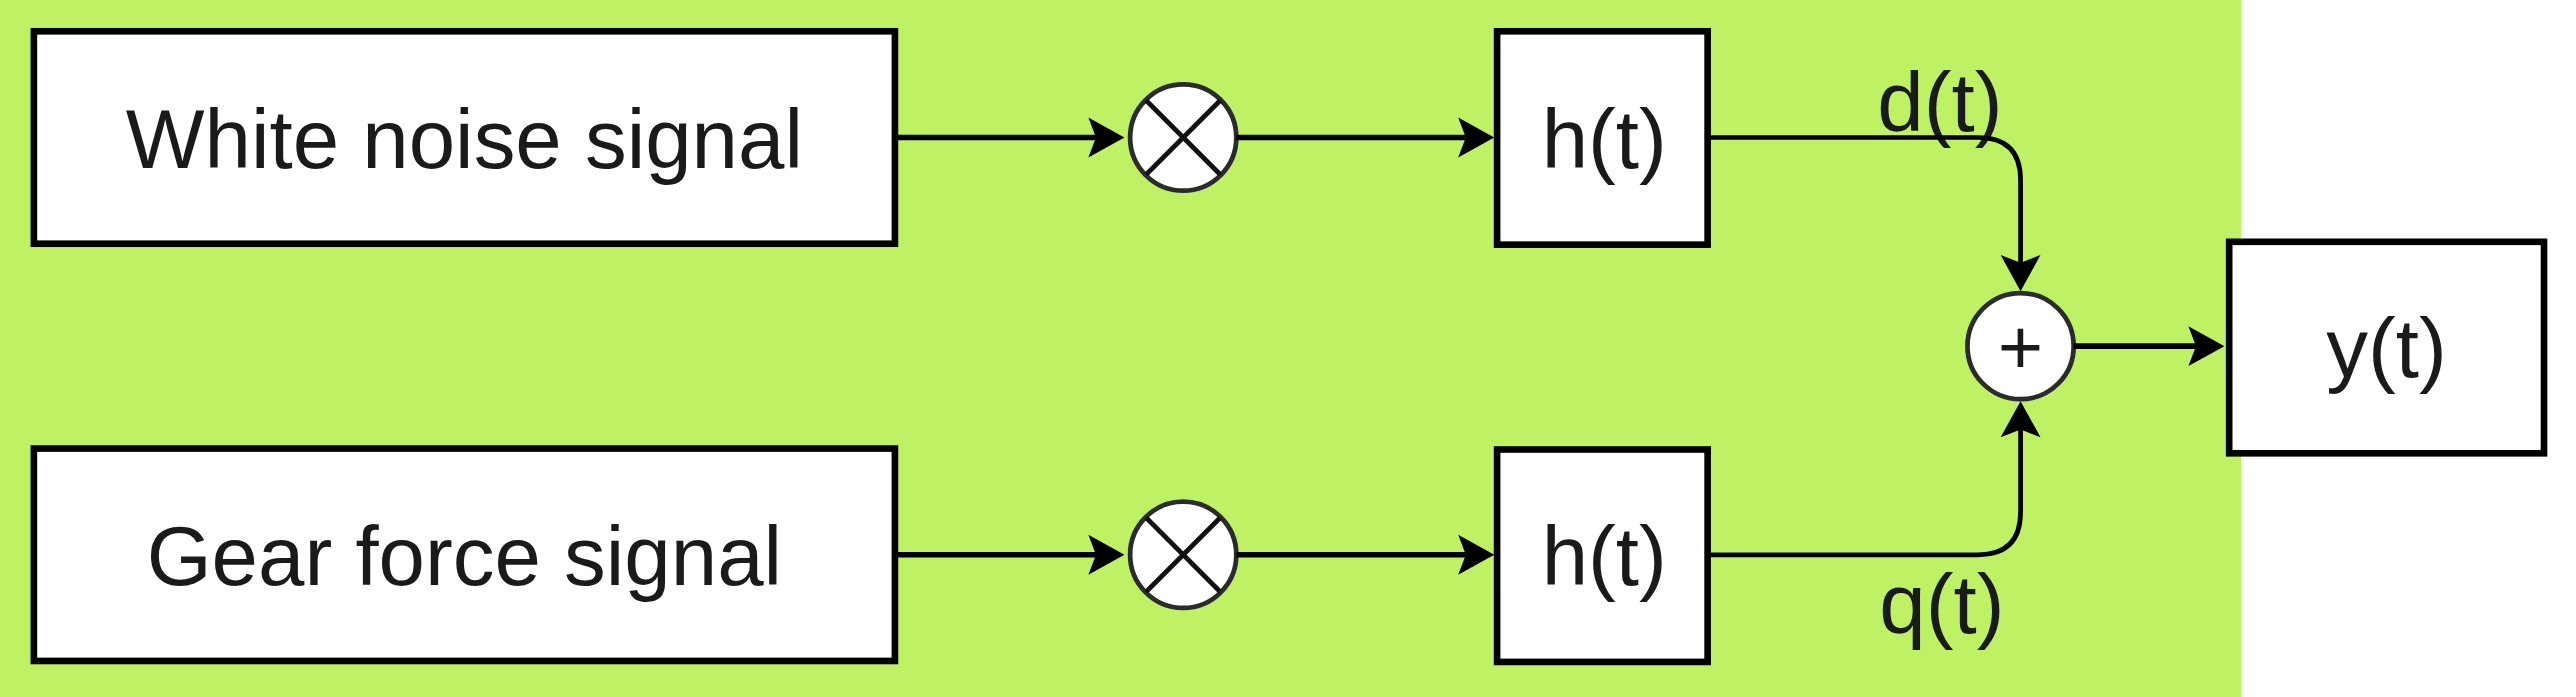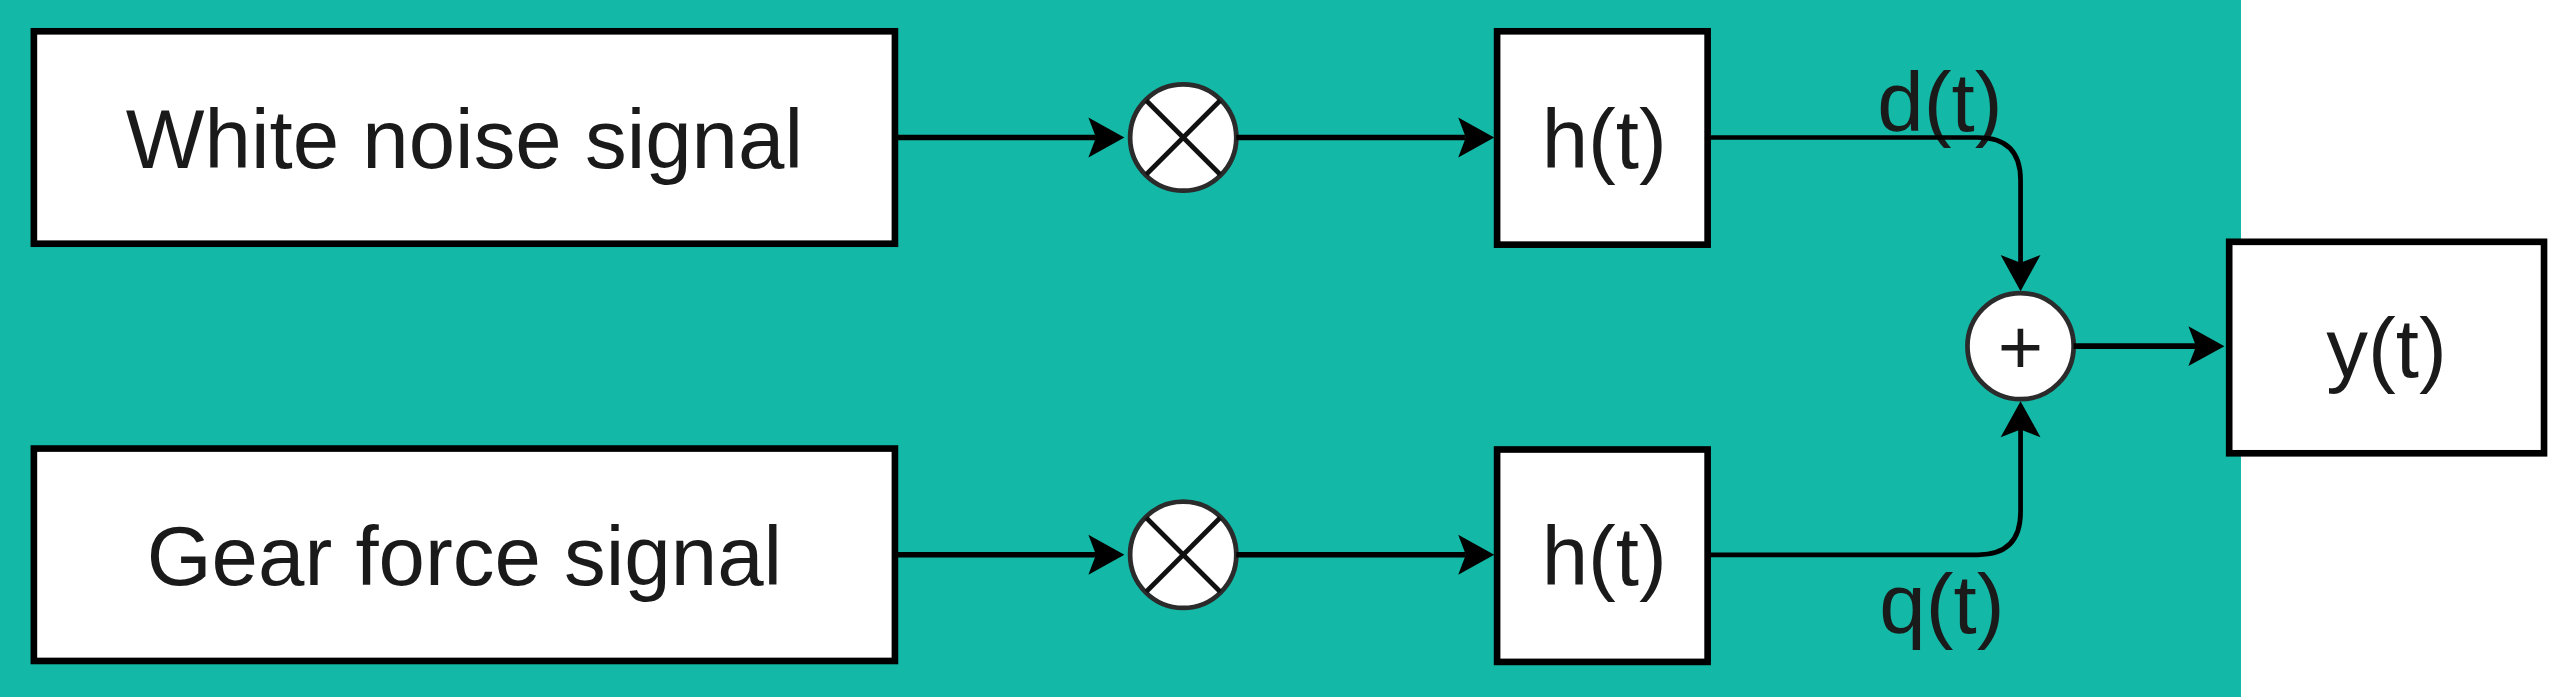--- a/index.html
+++ b/index.html
@@ -11,7 +11,7 @@
     position: relative;
     width: 2241px;
     height: 697px;
-    background: #14b8a6;
+    background: #bef264;
     font-family: "Liberation Sans", sans-serif;
   }
   svg text {

